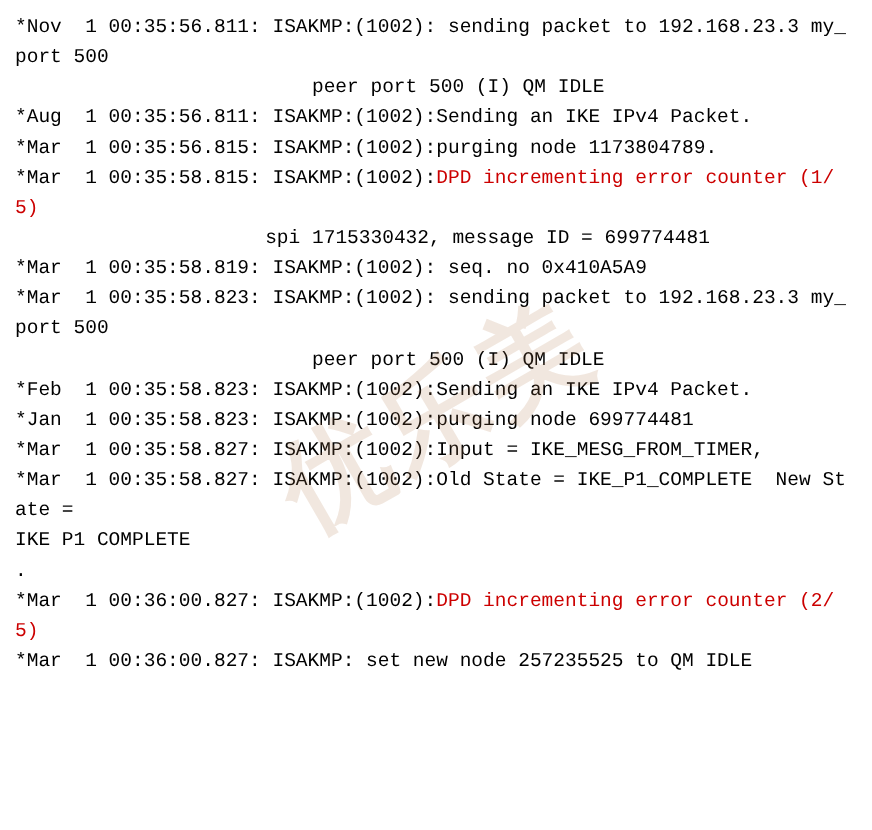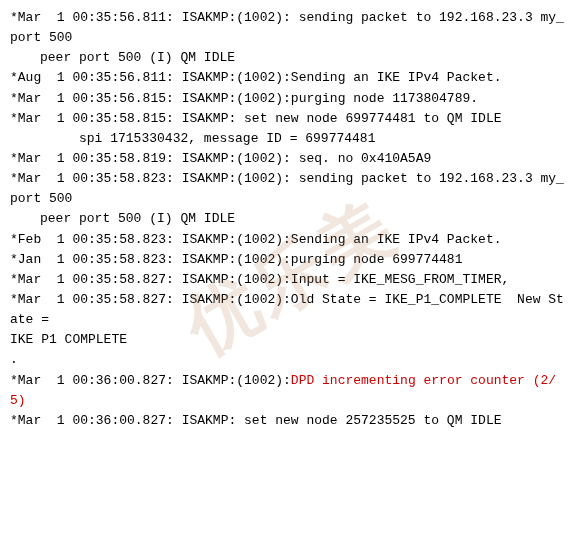--- a/index.html
+++ b/index.html
@@ -61,7 +61,7 @@
 
 <div class="log-container">
 
-<span class="log-line">*Mar  1 00:35:56.811: ISAKMP:(1002): sending packet to 192.168.23.3 my_port 500</span>
+<span class="log-line">*Nov  1 00:35:56.811: ISAKMP:(1002): sending packet to 192.168.23.3 my_port 500</span>
     <span class="log-line indent">peer port 500 (I) QM IDLE</span>
     <span class="log-line">*Aug  1 00:35:56.811: ISAKMP:(1002):Sending an IKE IPv4 Packet.</span>
     <span class="log-line">*Mar  1 00:35:56.815: ISAKMP:(1002):purging node 1173804789.</span>

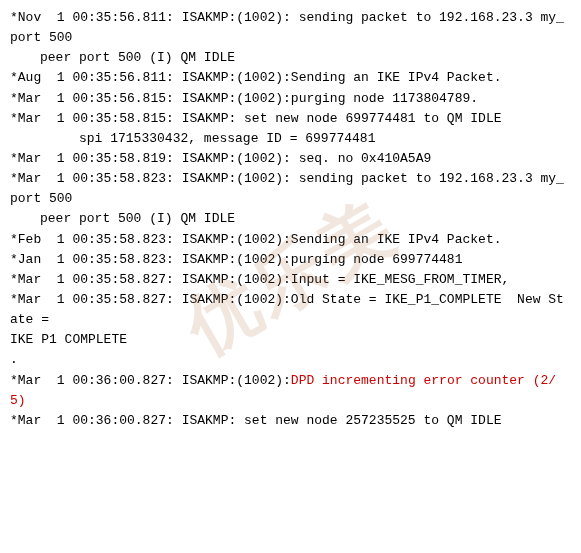--- a/index.html
+++ b/index.html
@@ -35,6 +35,7 @@
 
     .log-line.indent {
       padding-left: 30px;
+      text-align: center;
     }
 
     .highlight-red {

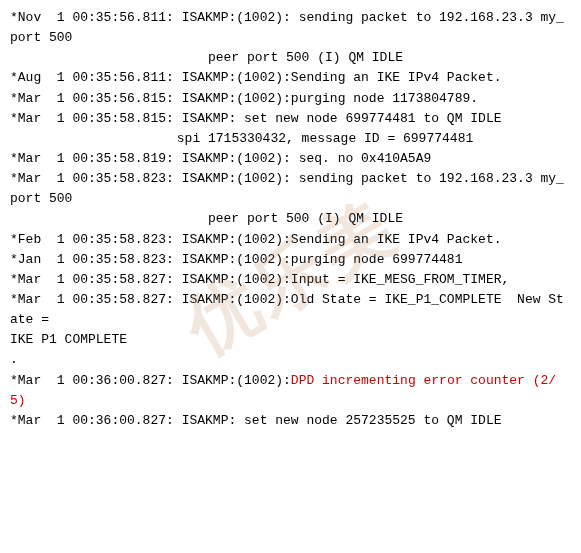--- a/index.html
+++ b/index.html
@@ -66,6 +66,7 @@
     <span class="log-line indent">peer port 500 (I) QM IDLE</span>
     <span class="log-line">*Aug  1 00:35:56.811: ISAKMP:(1002):Sending an IKE IPv4 Packet.</span>
     <span class="log-line">*Mar  1 00:35:56.815: ISAKMP:(1002):purging node 1173804789.</span>
+    <span class="log-line">*Mar  1 00:35:58.815: ISAKMP:(1002):<span class="highlight-red">DPD incrementing error counter (1/5)</span></span>
     <span class="log-line">*Mar  1 00:35:58.815: ISAKMP: set new node 699774481 to QM IDLE</span>
     <span class="log-line indent">     spi 1715330432, message ID = 699774481</span>
     <span class="log-line">*Mar  1 00:35:58.819: ISAKMP:(1002): seq. no 0x410A5A9</span>

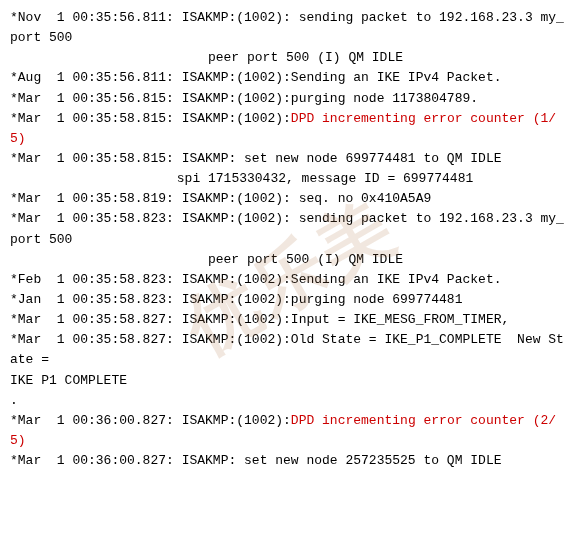--- a/index.html
+++ b/index.html
@@ -67,7 +67,6 @@
     <span class="log-line">*Aug  1 00:35:56.811: ISAKMP:(1002):Sending an IKE IPv4 Packet.</span>
     <span class="log-line">*Mar  1 00:35:56.815: ISAKMP:(1002):purging node 1173804789.</span>
     <span class="log-line">*Mar  1 00:35:58.815: ISAKMP:(1002):<span class="highlight-red">DPD incrementing error counter (1/5)</span></span>
-    <span class="log-line">*Mar  1 00:35:58.815: ISAKMP: set new node 699774481 to QM IDLE</span>
     <span class="log-line indent">     spi 1715330432, message ID = 699774481</span>
     <span class="log-line">*Mar  1 00:35:58.819: ISAKMP:(1002): seq. no 0x410A5A9</span>
     <span class="log-line">*Mar  1 00:35:58.823: ISAKMP:(1002): sending packet to 192.168.23.3 my_port 500</span>

